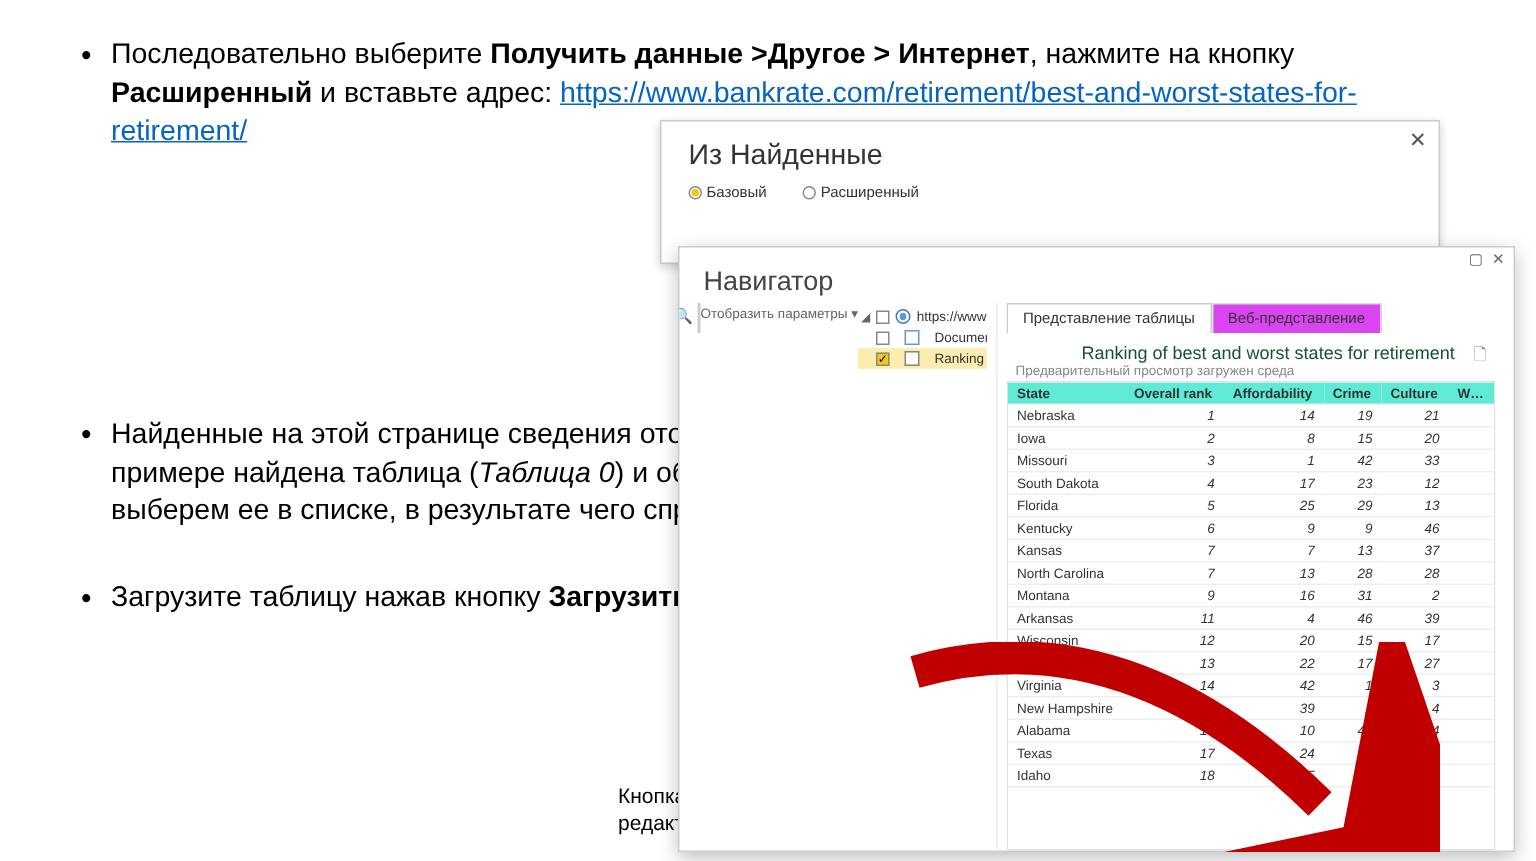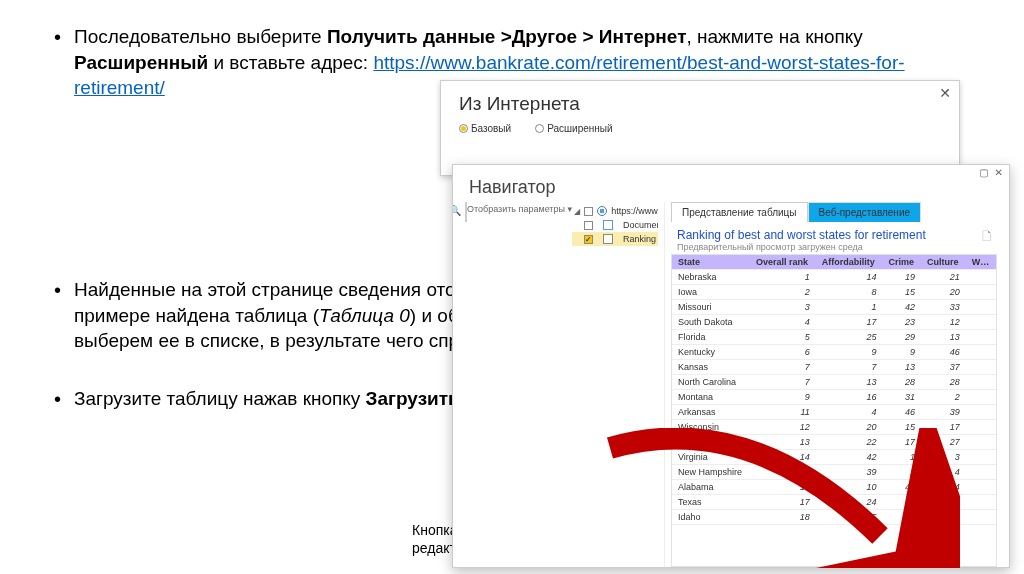--- a/index.html
+++ b/index.html
@@ -239,7 +239,7 @@
 
 <div class="dlg-web">
   <span class="close">✕</span>
-  <div class="title">Из Интернета</div>
+  <div class="title">Из Найденные</div>
   <div class="opts">
     <span class="radio selected">
         <span class="dot"></span>

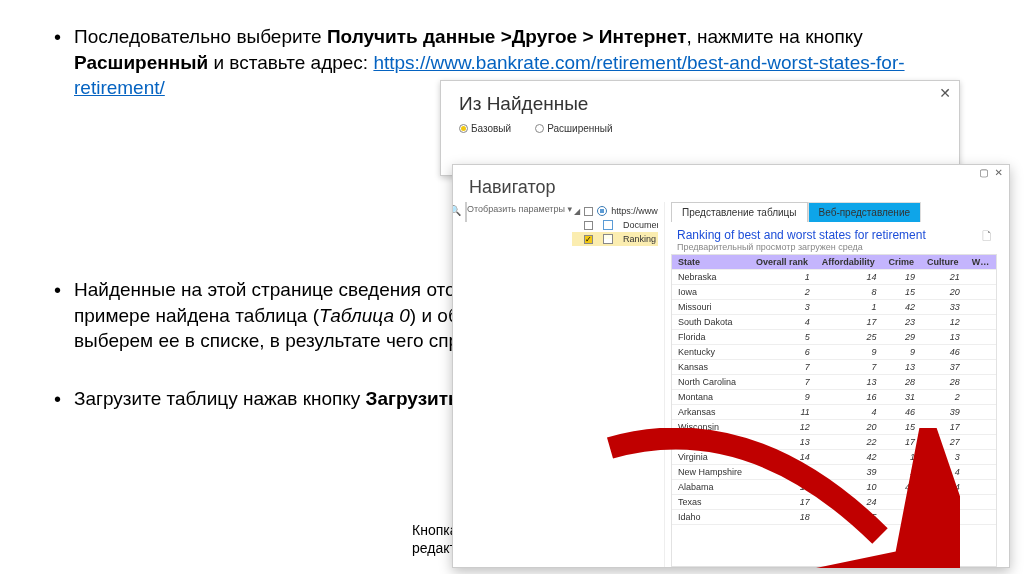--- a/index.html
+++ b/index.html
@@ -155,7 +155,7 @@
     overflow: hidden;
   }
   .tabs { display: flex; font-size: 10px; }
-  .tab { padding: 4px 10px; background: #0ea5e9; border: 1px solid #ddd; border-bottom: none; }
+  .tab { padding: 4px 10px; background: #d946ef; border: 1px solid #ddd; border-bottom: none; }
   .tab.active { background: #fff; border-color: #ccc; }
   .preview-hdr {
     padding: 6px 6px 2px;

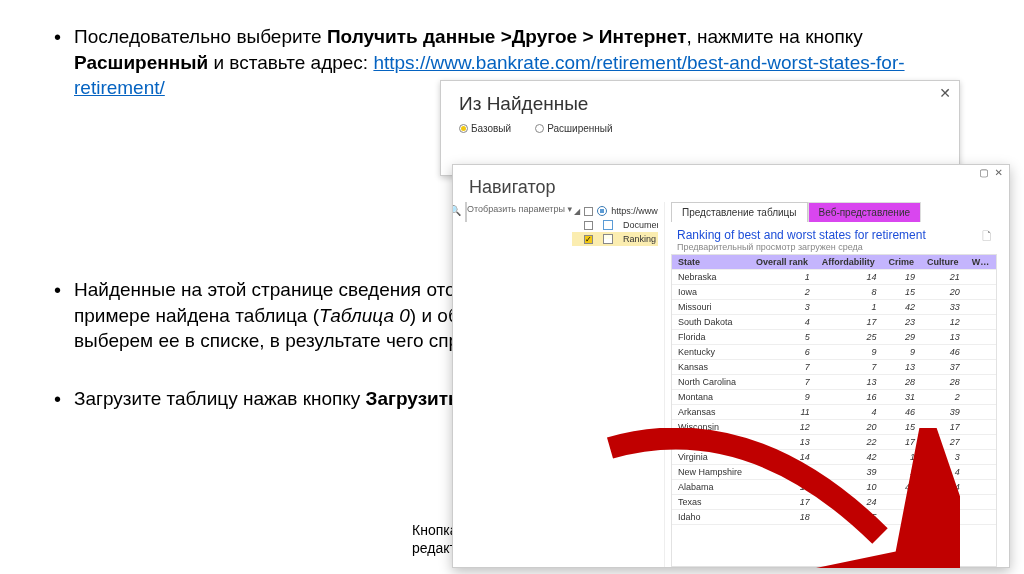--- a/index.html
+++ b/index.html
@@ -162,7 +162,7 @@
     display:flex; justify-content:space-between; align-items:flex-start;
   }
   .preview-hdr .ttl {
-    color: #1d4ed8; font-size: 12px;
+    color: #14532d; font-size: 12px; margin-left: 44px;
   }
   .preview-hdr .sub {
     color: #888; font-size: 9px;

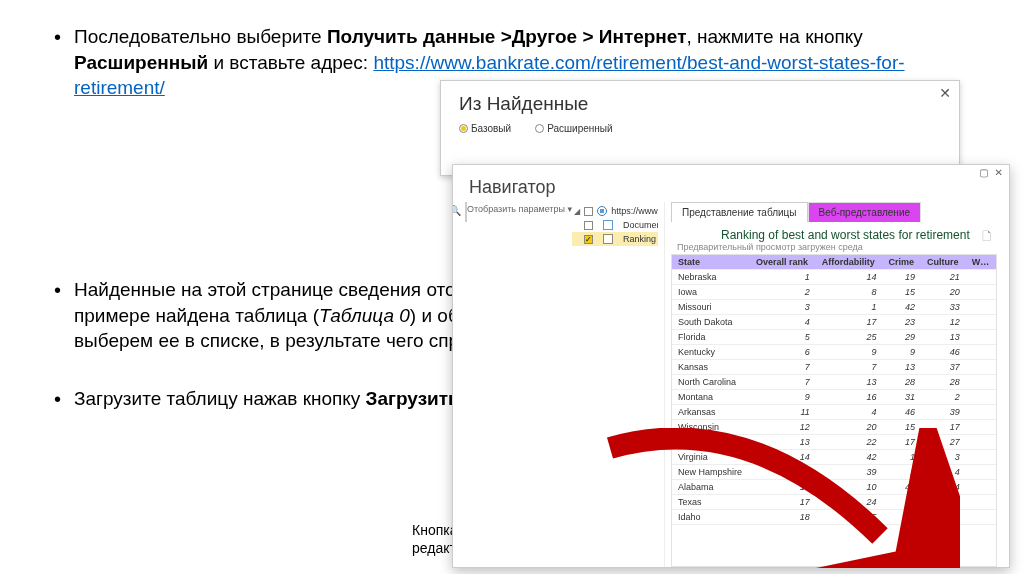--- a/index.html
+++ b/index.html
@@ -187,7 +187,7 @@
     text-align: left;
     white-space: nowrap;
   }
-  table.grid th { background: #c4b5fd; font-weight: bold; }
+  table.grid th { background: #5eead4; font-weight: bold; }
   table.grid td.num { text-align: right; font-style: italic; }
 
   .dlg-nav .footer {

